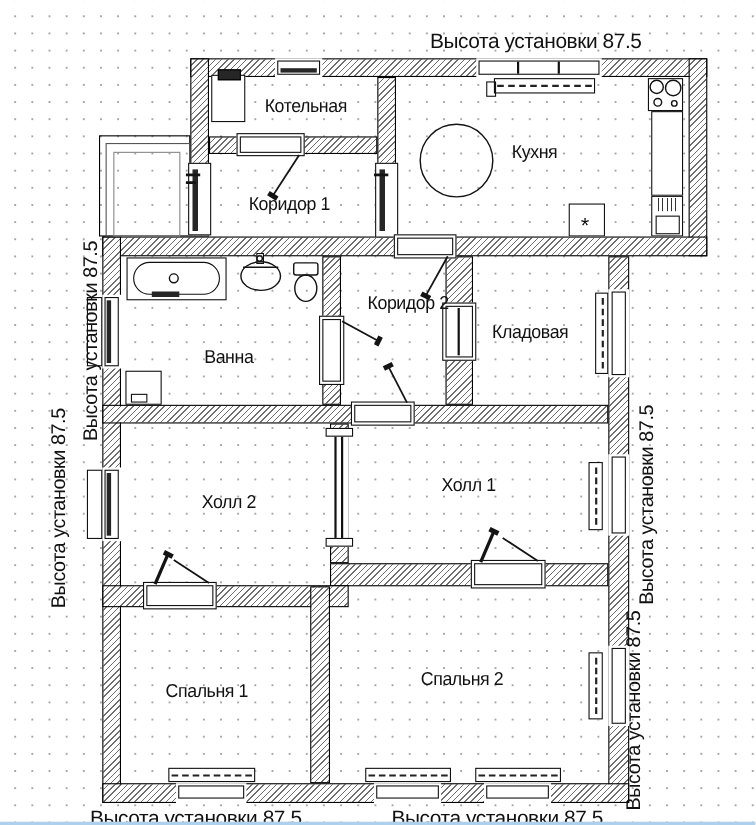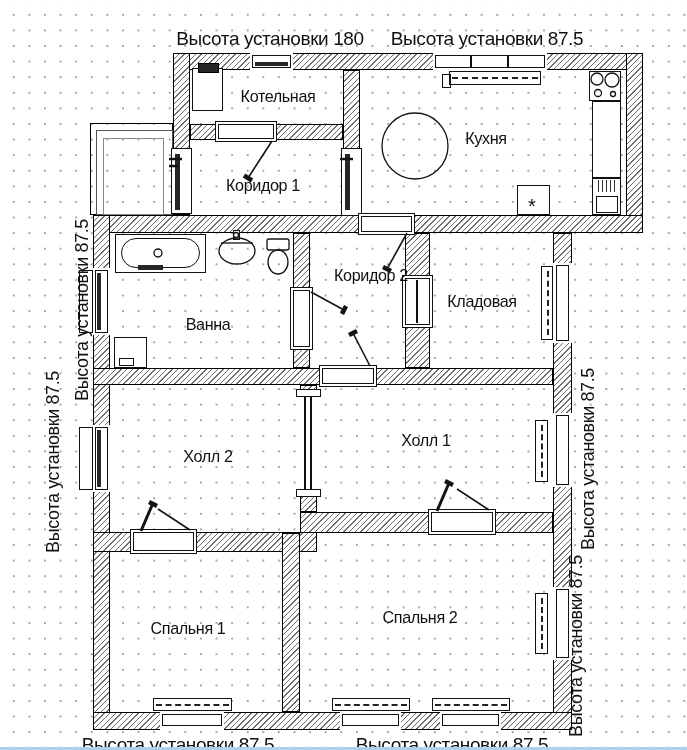--- a/index.html
+++ b/index.html
@@ -233,7 +233,6 @@
   <div class="lbl" style="left:118px;top:619px;">Спальня 1</div>
   <div class="lbl" style="left:350px;top:608px;">Спальня 2</div>
 
-  <div class="ann" style="left:160px;top:28px;">Высота установки 180</div>
   <div class="ann" style="left:377px;top:28px;">Высота установки 87.5</div>
   <div class="ann" style="left:68px;top:734px;">Высота установки 87.5</div>
   <div class="ann" style="left:342px;top:734px;">Высота установки 87.5</div>

